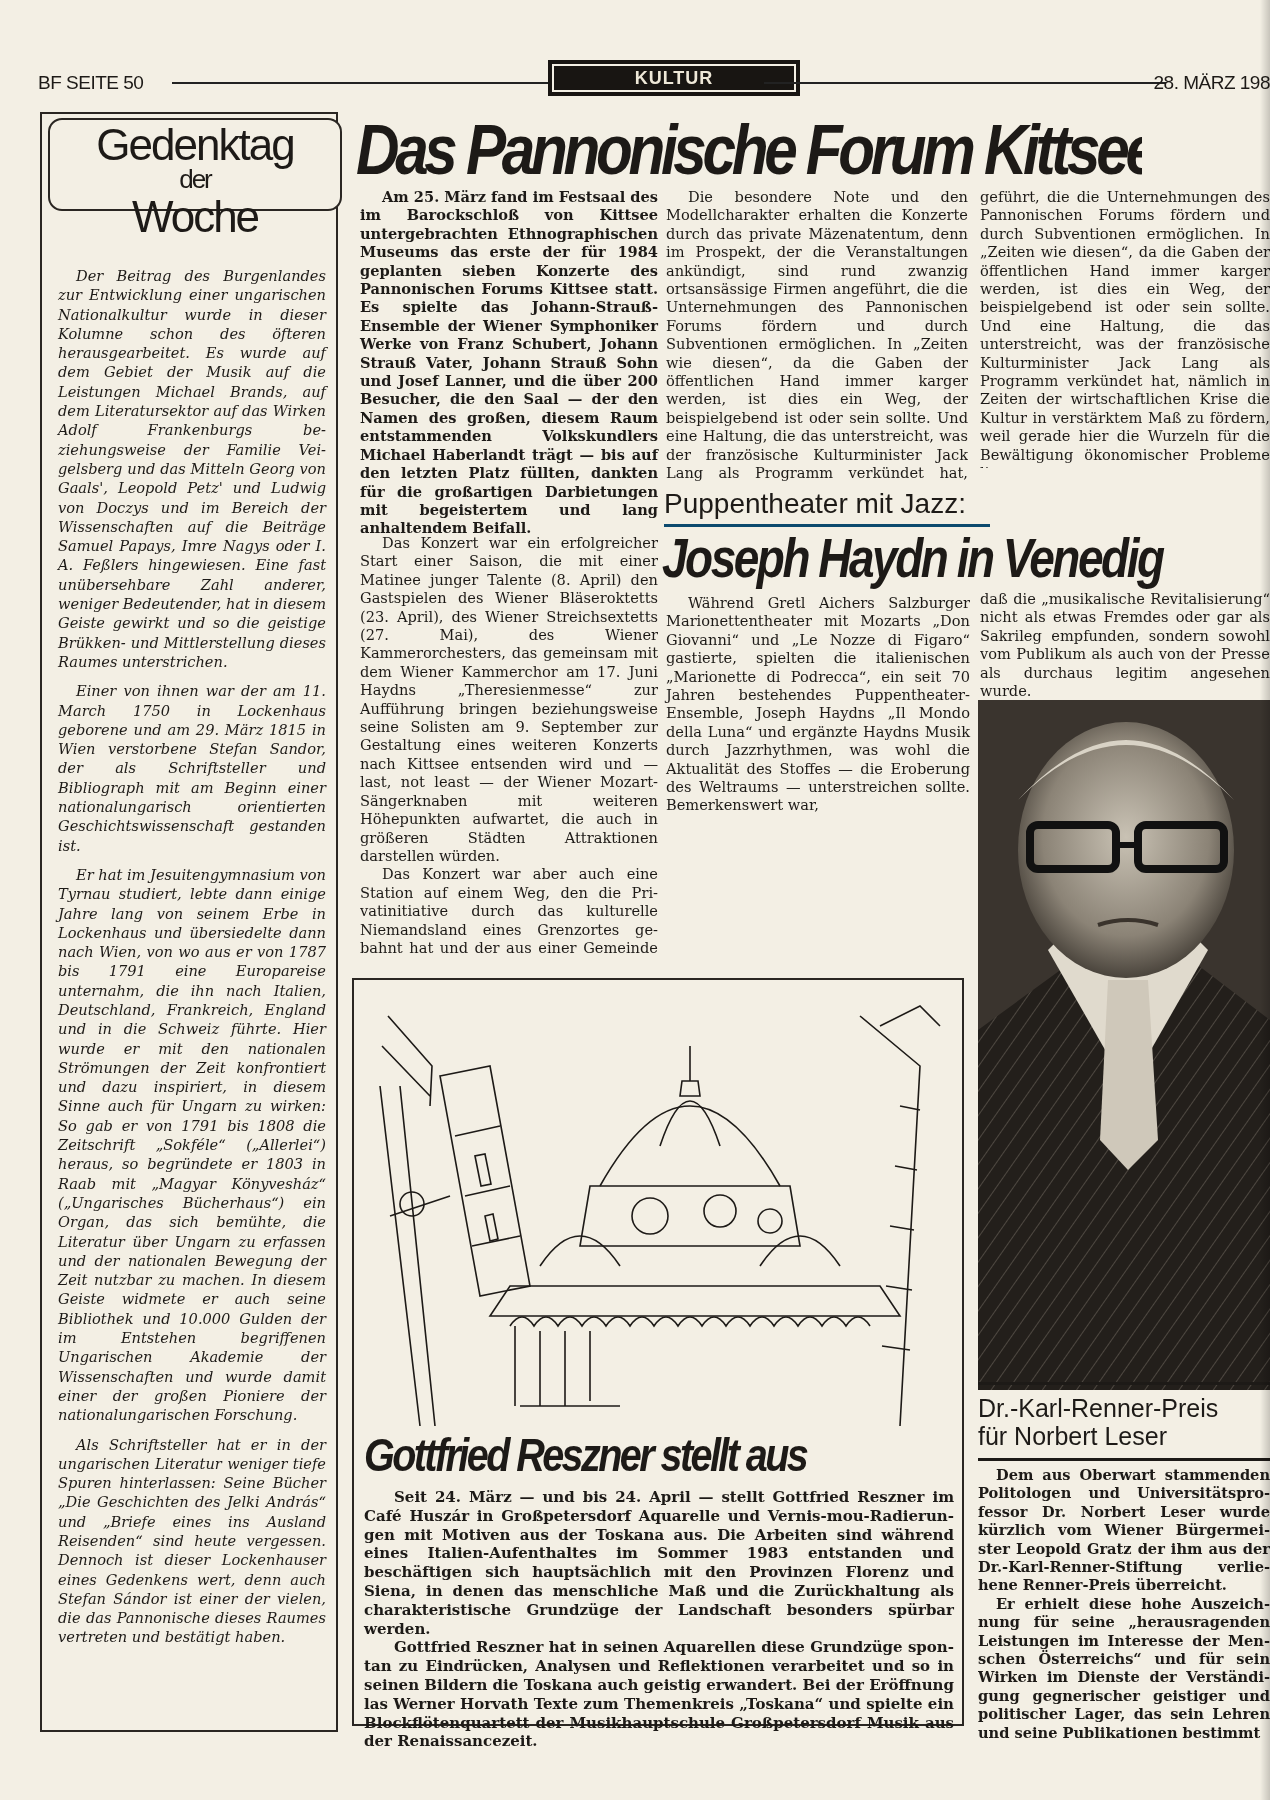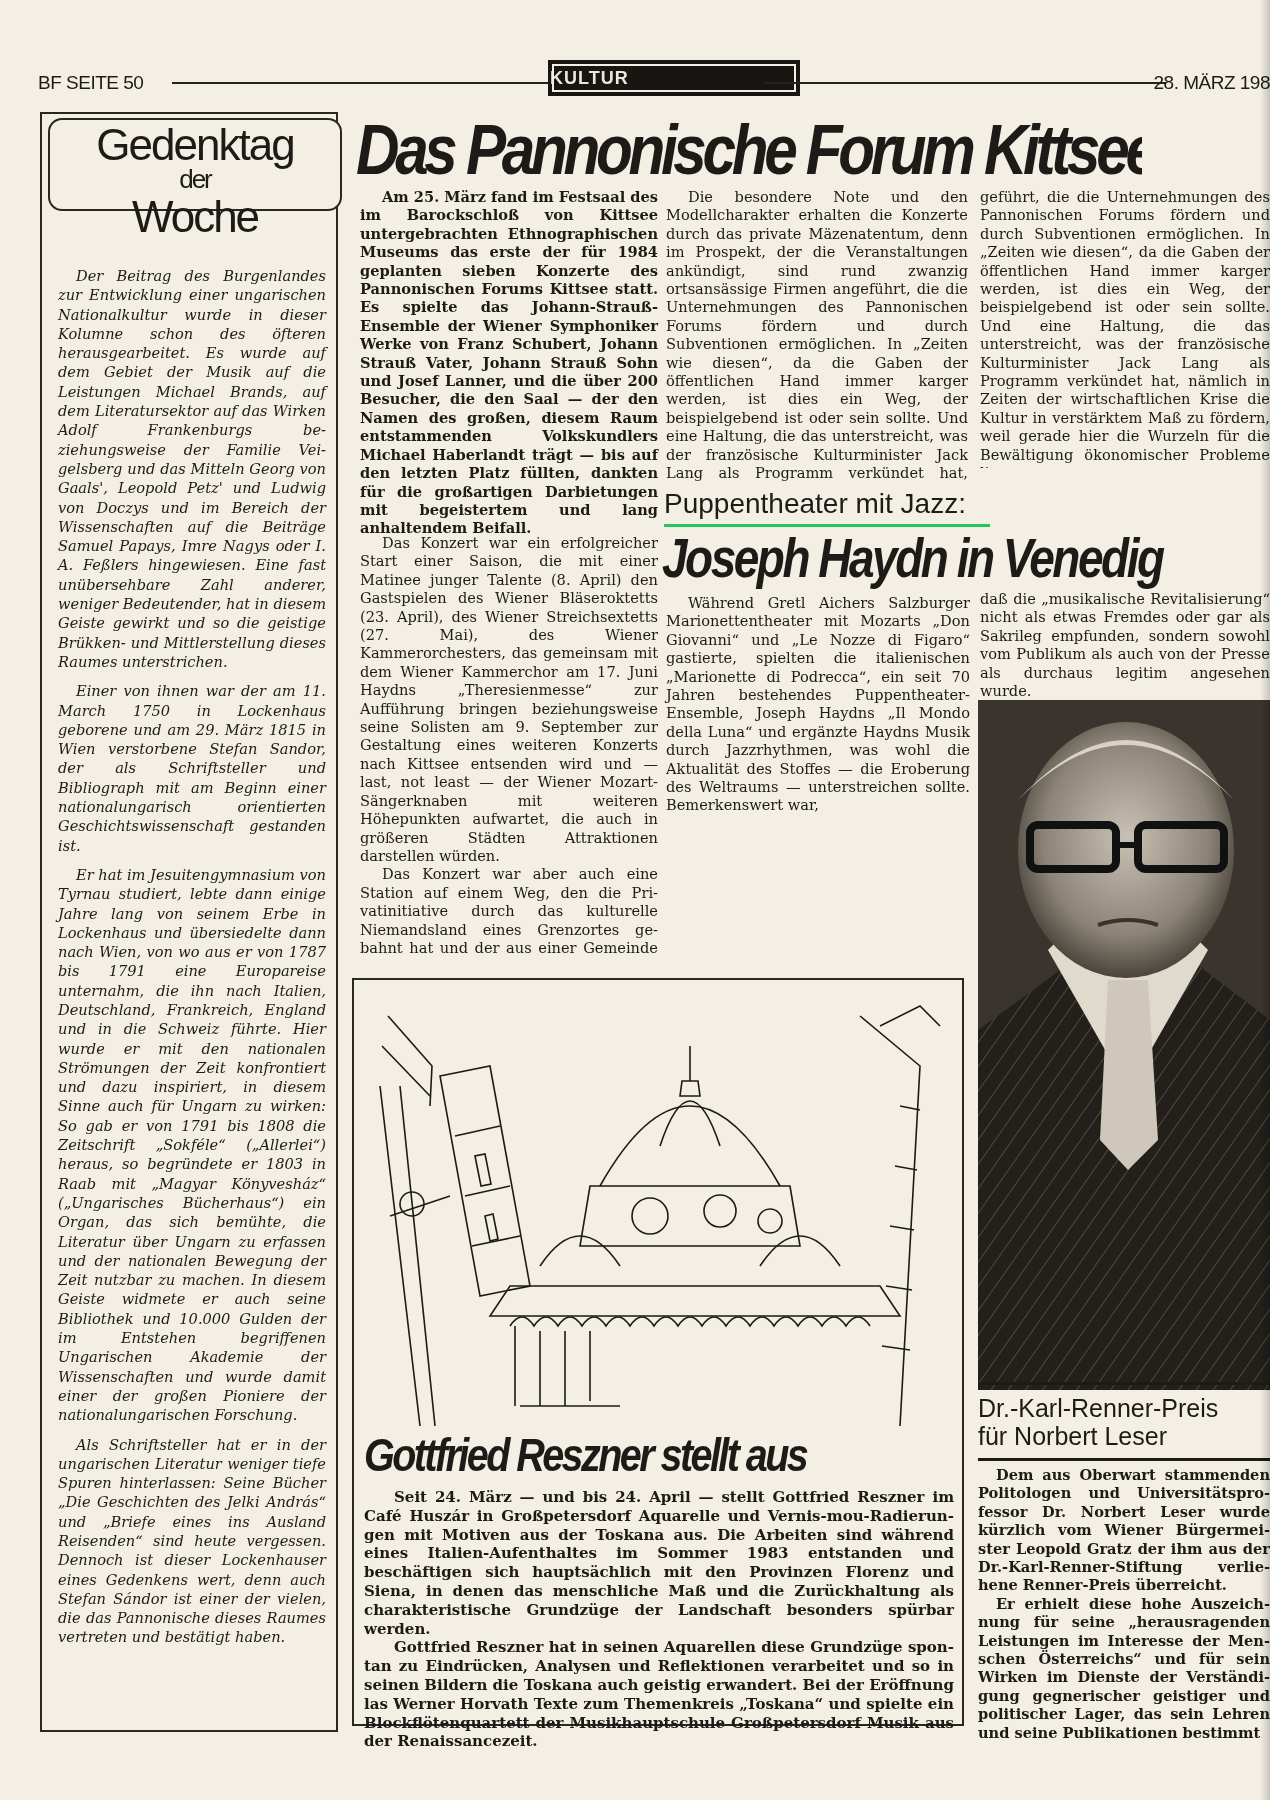--- a/index.html
+++ b/index.html
@@ -19,7 +19,7 @@
   .hdr-line-l { position: absolute; left: 134px; top: 12px; width: 414px; height: 2px; background: #222; }
   .hdr-line-r { position: absolute; left: 726px; top: 12px; width: 402px; height: 2px; background: #222; }
   .hdr-box { position: absolute; left: 510px; top: -10px; width: 252px; height: 36px; background: #181512; border: 2px solid #181512; outline: 2px solid #f3efe4; outline-offset: -6px; }
-  .hdr-box span { display: block; text-align: left; color: #eee8d8; font-family: "Liberation Sans", sans-serif; font-weight: bold; font-size: 18px; line-height: 32px; letter-spacing: 1px; }
+  .hdr-box span { display: block; text-align: center; color: #eee8d8; font-family: "Liberation Sans", sans-serif; font-weight: bold; font-size: 18px; line-height: 32px; letter-spacing: 1px; }
 
   
   .gedenk { position: absolute; left: 40px; top: 112px; width: 298px; height: 1620px; border: 2px solid #2a2622; }

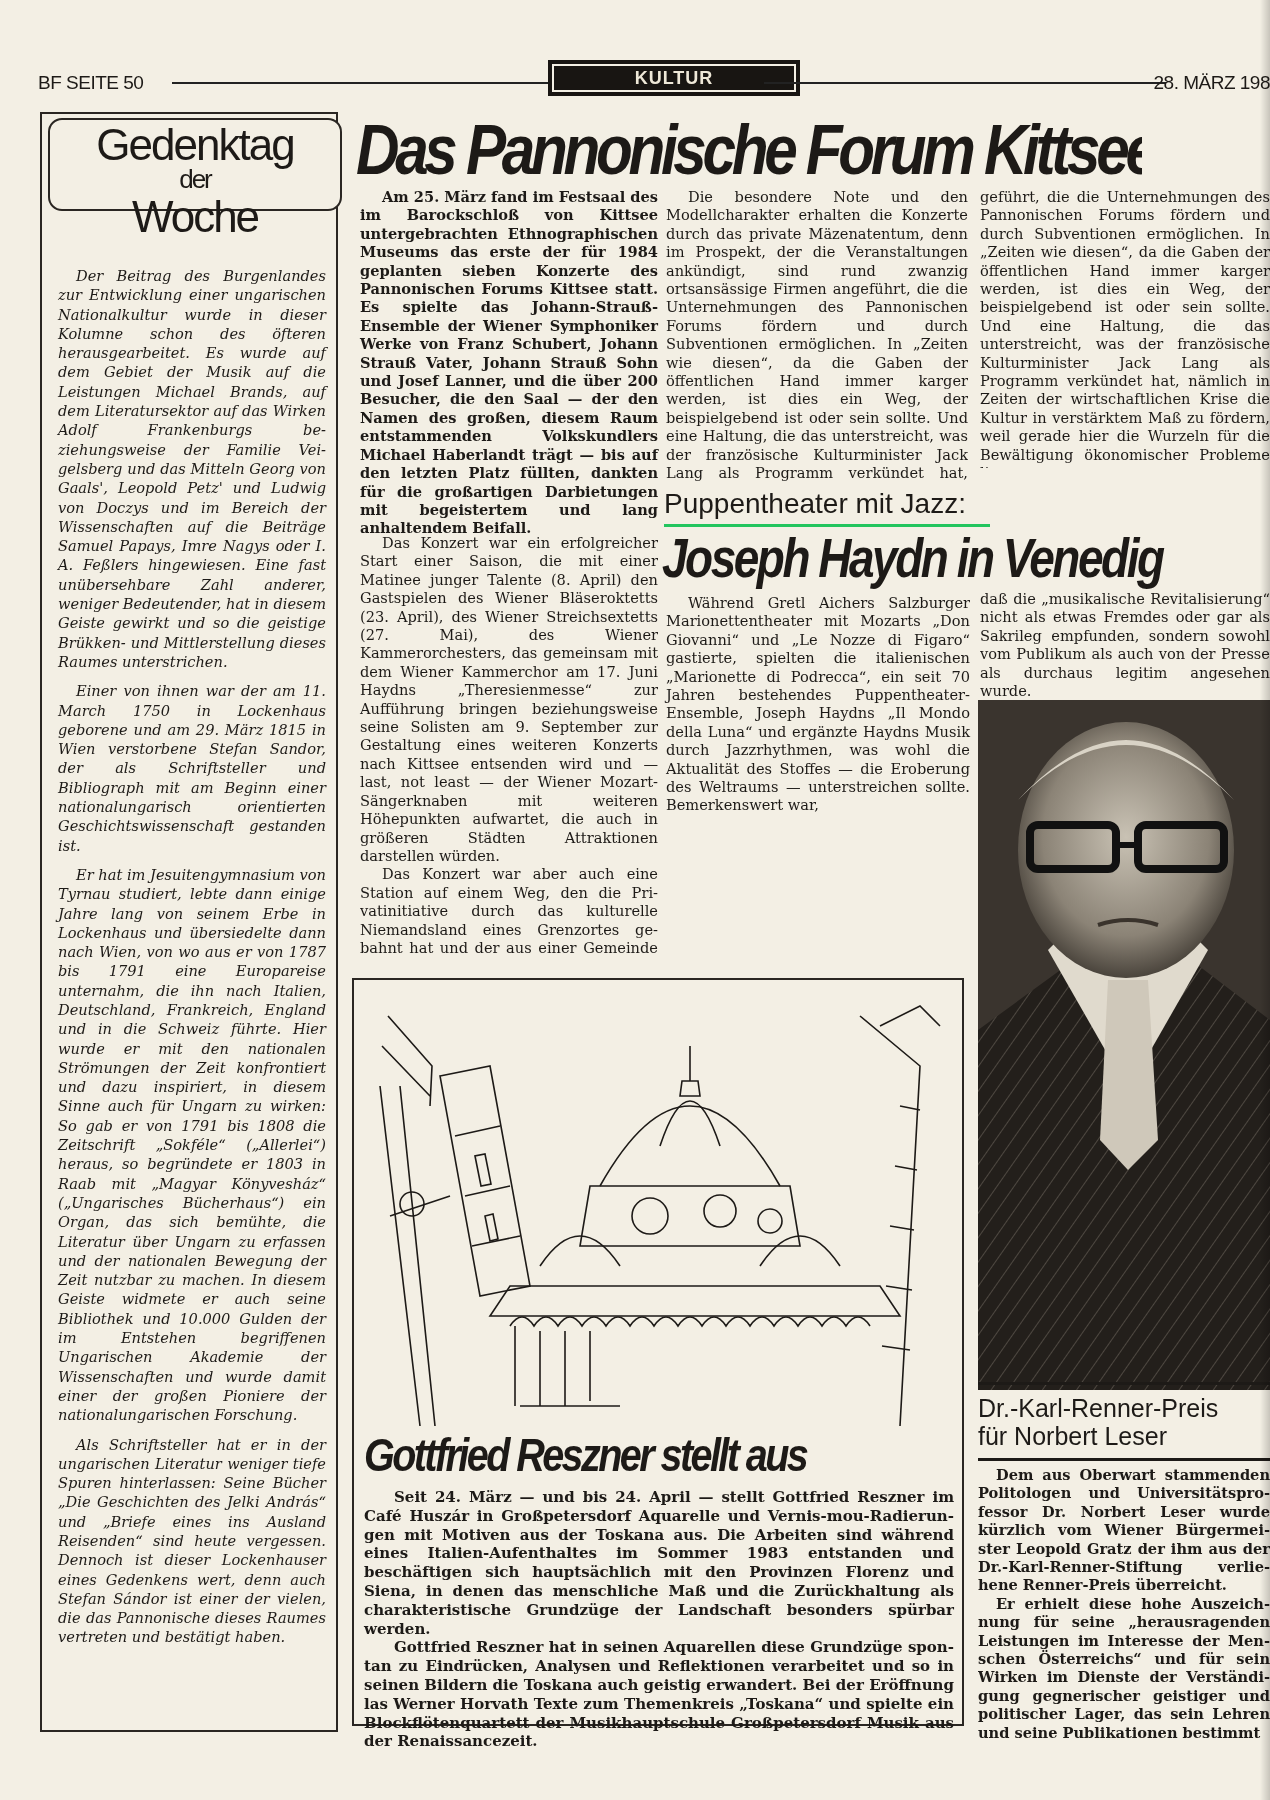--- a/index.html
+++ b/index.html
@@ -43,7 +43,7 @@
   .c3 { left: 980px; top: 188px; width: 290px; overflow: hidden; white-space: normal; }
 
   
-  .kicker { position: absolute; left: 664px; top: 488px; font-family: "Liberation Sans", sans-serif; font-size: 28px; padding-bottom: 4px; border-bottom: 3px solid #22c55e; width: 326px; white-space: nowrap; }
+  .kicker { position: absolute; left: 664px; top: 488px; font-family: "Liberation Sans", sans-serif; font-size: 28px; padding-bottom: 4px; border-bottom: 3px solid #0c4a6e; width: 326px; white-space: nowrap; }
   .haydn-title { position: absolute; left: 662px; top: 526px; width: 610px; white-space: nowrap; font-family: "Liberation Sans", sans-serif; font-weight: bold; font-style: italic; font-size: 56px; letter-spacing: -3px; line-height: 64px; transform: scaleX(0.82); transform-origin: left; }
   .h1col { left: 666px; top: 590px; width: 304px; }
   .h2col { left: 980px; top: 590px; width: 290px; }

